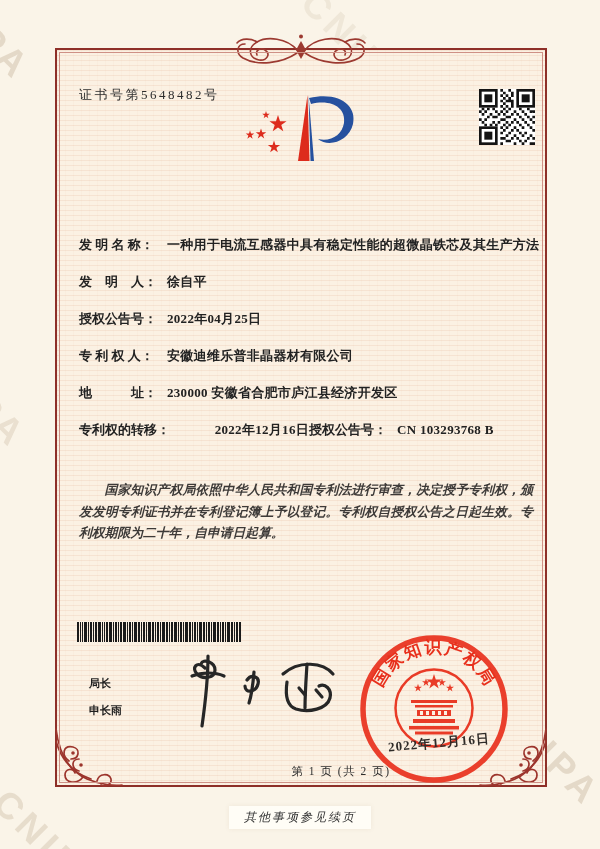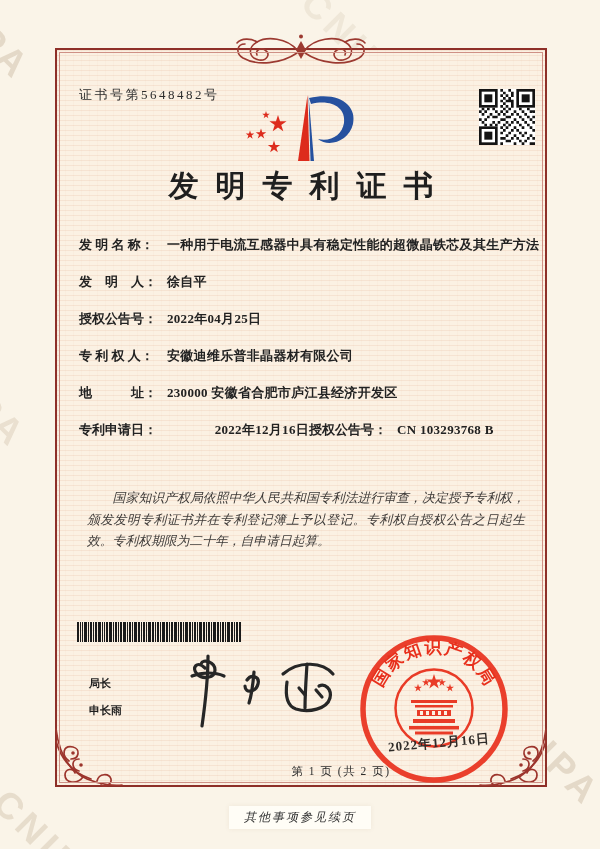--- a/index.html
+++ b/index.html
@@ -173,7 +173,6 @@
       </svg>
     </div>
 
-    <div class="title">发明专利证书</div>
 
     <div class="fields">
       <div class="frow">

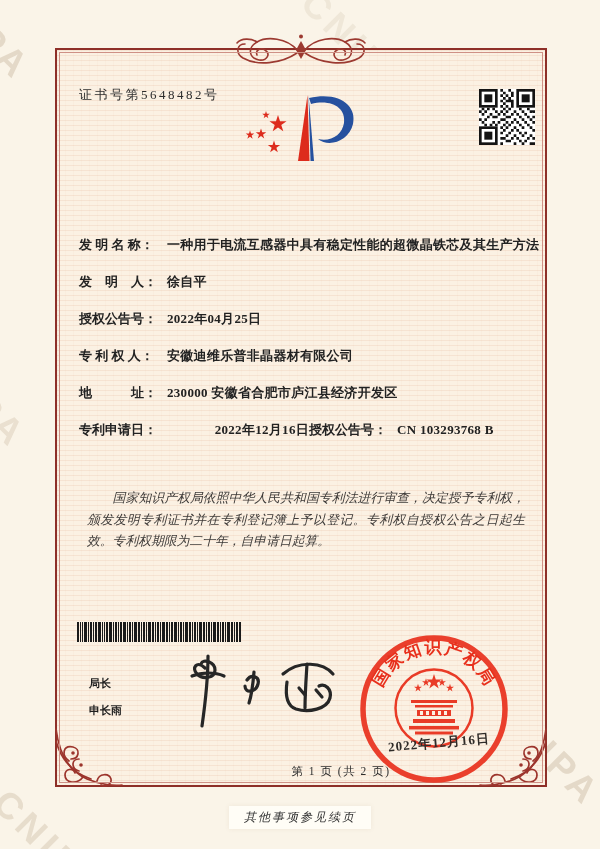--- a/index.html
+++ b/index.html
@@ -191,7 +191,7 @@
         <span class="flabel">地　　　址：</span><span class="fvalue">230000 安徽省合肥市庐江县经济开发区</span>
       </div>
       <div class="frow">
-        <span class="flabel">专利申请日：</span><span class="fvalue fixed">2022年12月16日</span><span class="flabel">授权公告号：</span><span class="fvalue">CN 103293768 B</span>
+        <span class="flabel">专利权的转移：</span><span class="fvalue fixed">2022年12月16日</span><span class="flabel">授权公告号：</span><span class="fvalue">CN 103293768 B</span>
       </div>
     </div>
 

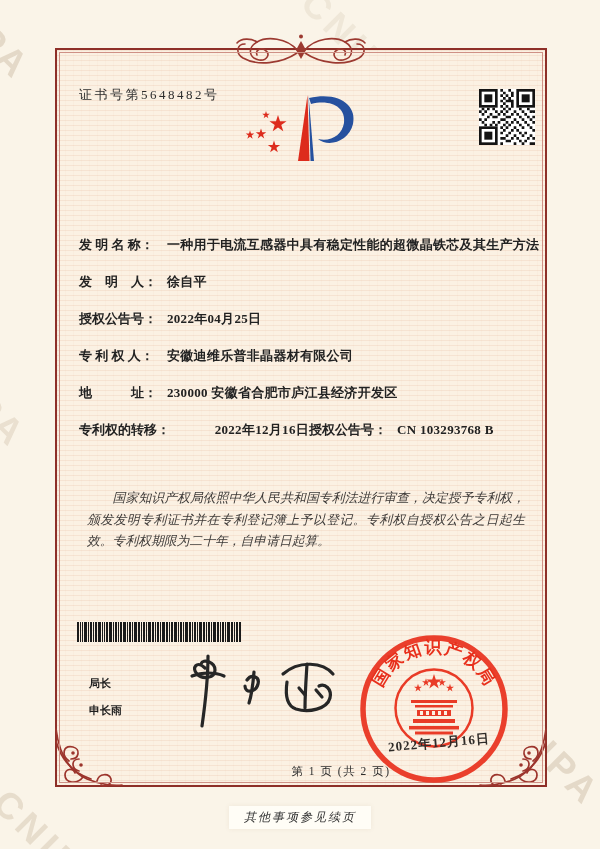--- a/index.html
+++ b/index.html
@@ -49,7 +49,7 @@
     position:absolute;left:22px;top:430px;width:454px;
     font-size:12.8px;line-height:21.5px;font-style:italic;color:#3d3a38;text-align:justify;
   }
-  .body-text p{margin:8px;text-indent:2em;}
+  .body-text p{margin:0;text-indent:2em;font-weight:bold;}
   
   .barcode{position:absolute;left:20px;top:572px;}
   .signer{

